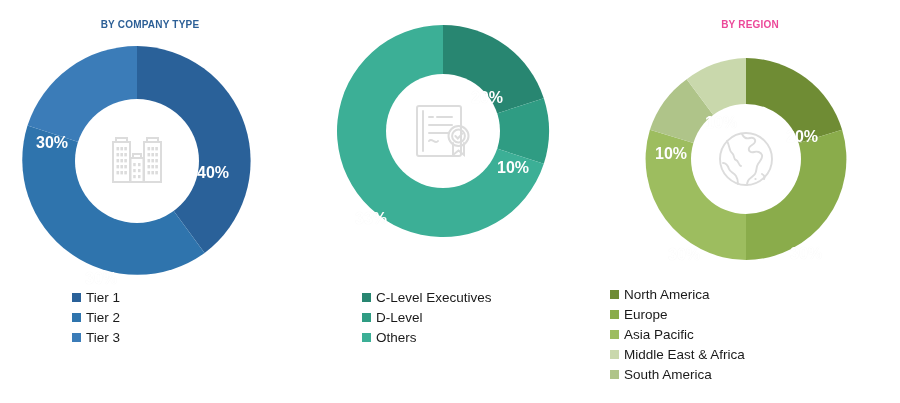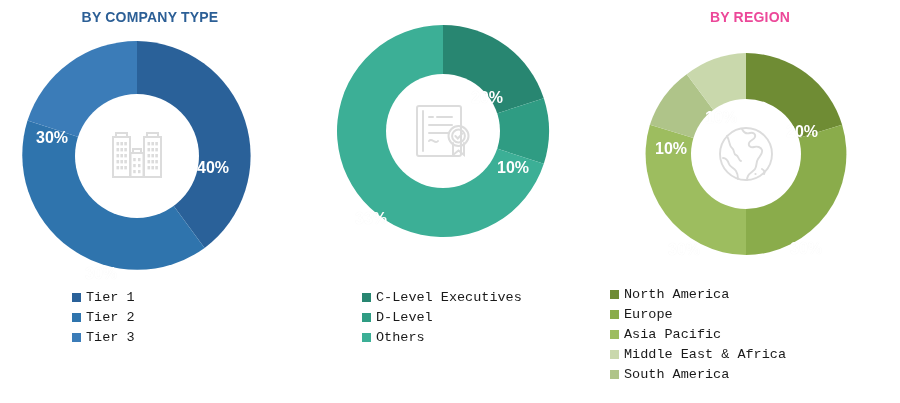--- a/index.html
+++ b/index.html
@@ -15,8 +15,8 @@
   .panel-3{width:300px;}
 
   .chart-title{
-    text-align:center;font-weight:bold;font-size:14px;
-    letter-spacing:0.2px;margin-top:9px;
+    text-align:center;font-weight:bold;font-size:10px;
+    letter-spacing:0.2px;margin-top:19px;
     font-family:"Liberation Sans", sans-serif;
   }
   .t-blue{color:#2c5f96;}

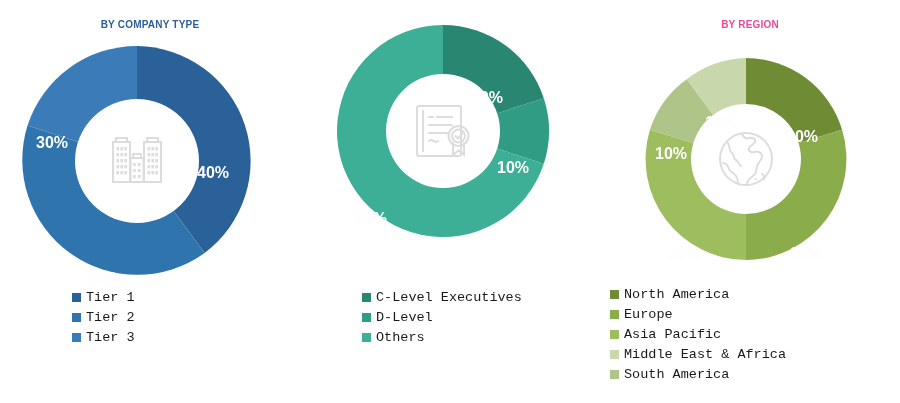--- a/index.html
+++ b/index.html
@@ -45,7 +45,7 @@
   }
   .legend-row{display:flex;align-items:center;line-height:17px;margin-bottom:3px;}
   .swatch{width:9px;height:9px;margin-right:5px;flex:0 0 auto;}
-  .legend-label{white-space:nowrap;font-family:Liberation Mono, monospace;}
+  .legend-label{white-space:nowrap;}
 
   .lg1{top:289px;width:300px;}
   .lg1 .legend-inner{width:110px;margin:0 auto 0 72px;}

